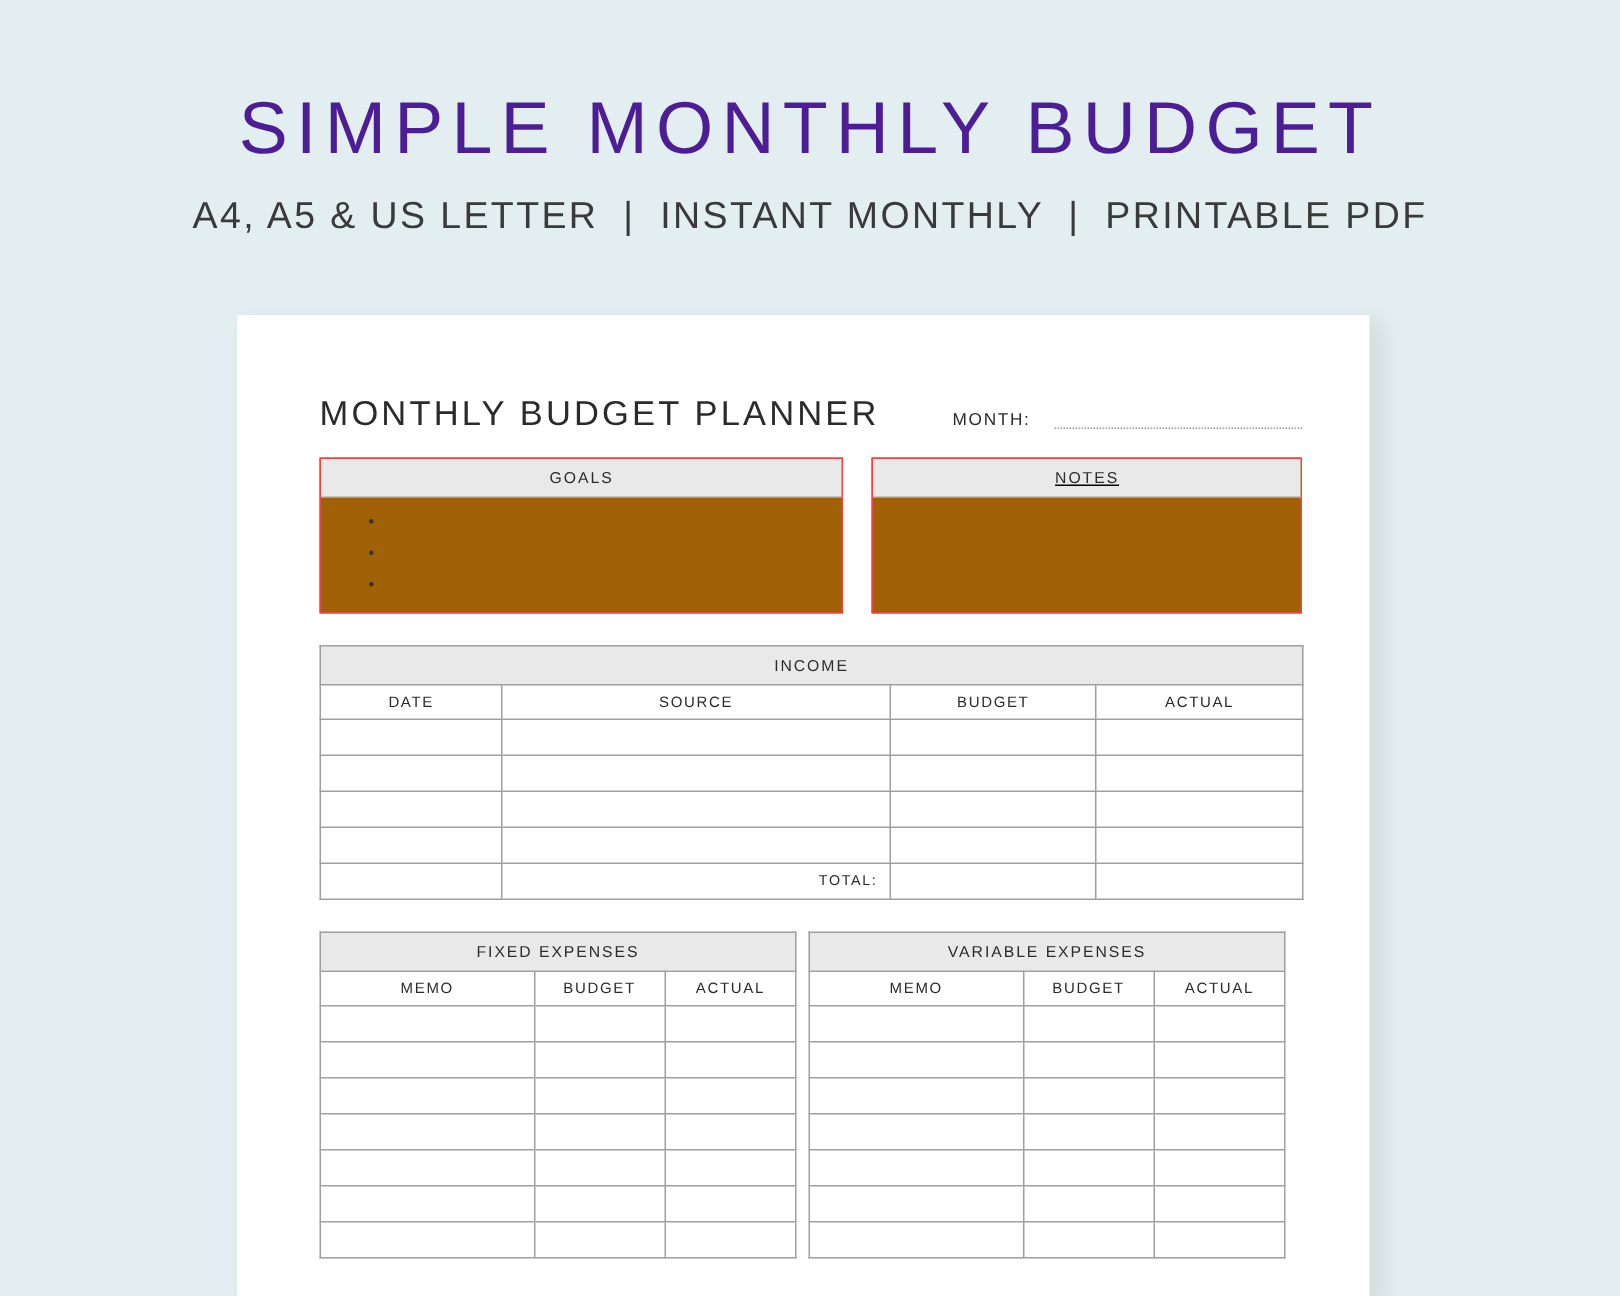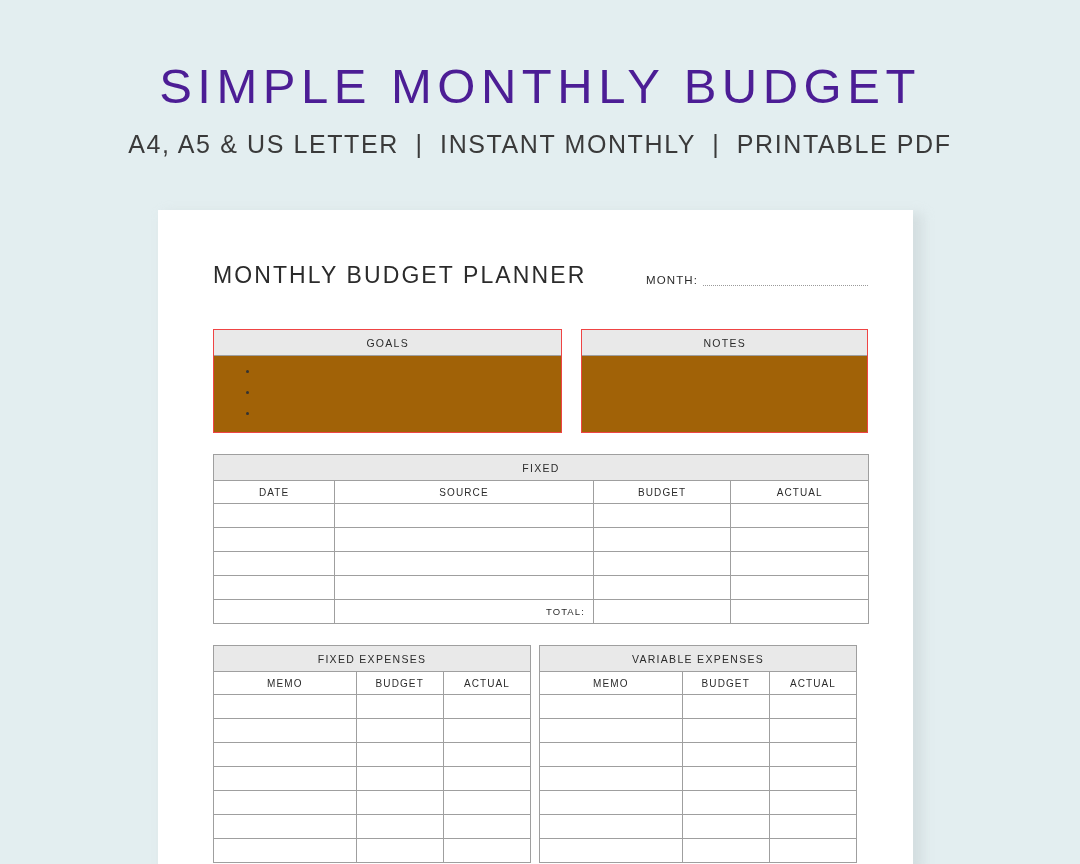--- a/index.html
+++ b/index.html
@@ -66,7 +66,7 @@
     display: flex;
     align-items: flex-end;
     justify-content: space-between;
-    margin-bottom: 40px;
+    margin-bottom: 16px;
   }
   .doc-title {
     font-size: 23px;

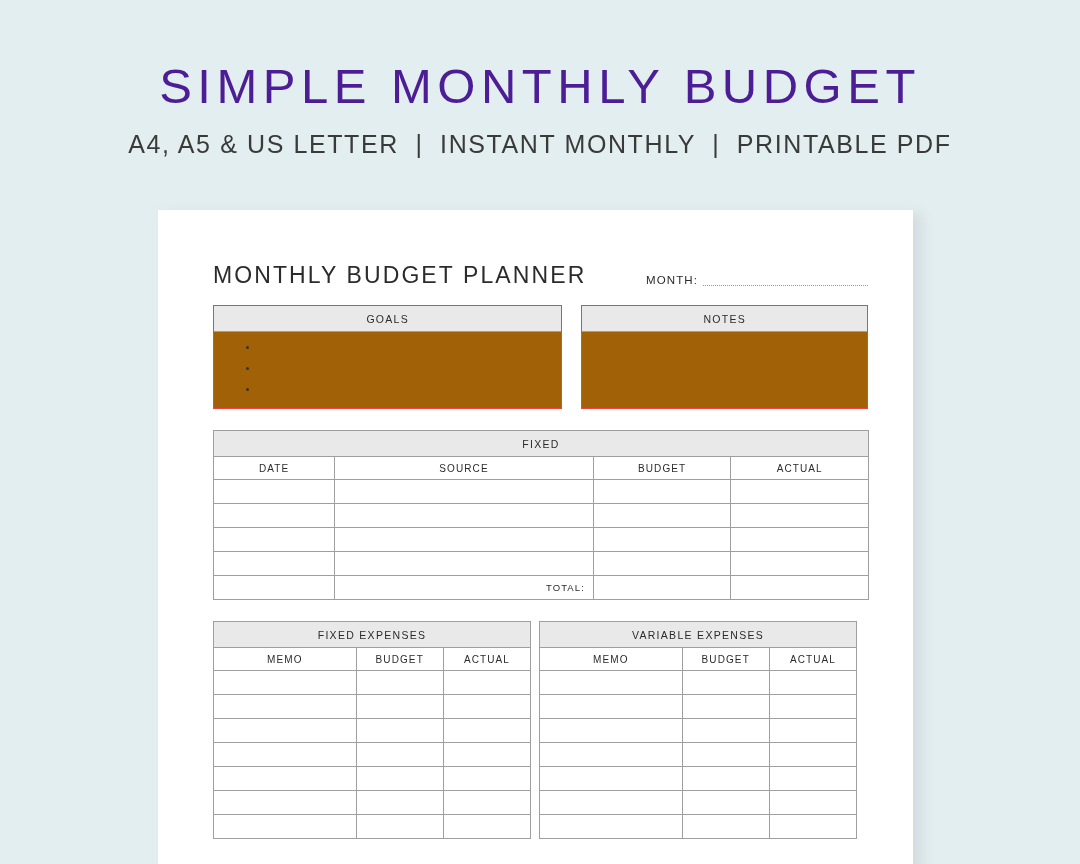--- a/index.html
+++ b/index.html
@@ -81,6 +81,7 @@
     letter-spacing: 1.1px;
     color: #2b2b2b;
     padding-bottom: 3px;
+    gap: 11px;
   }
   .month-line {
     display: inline-block;

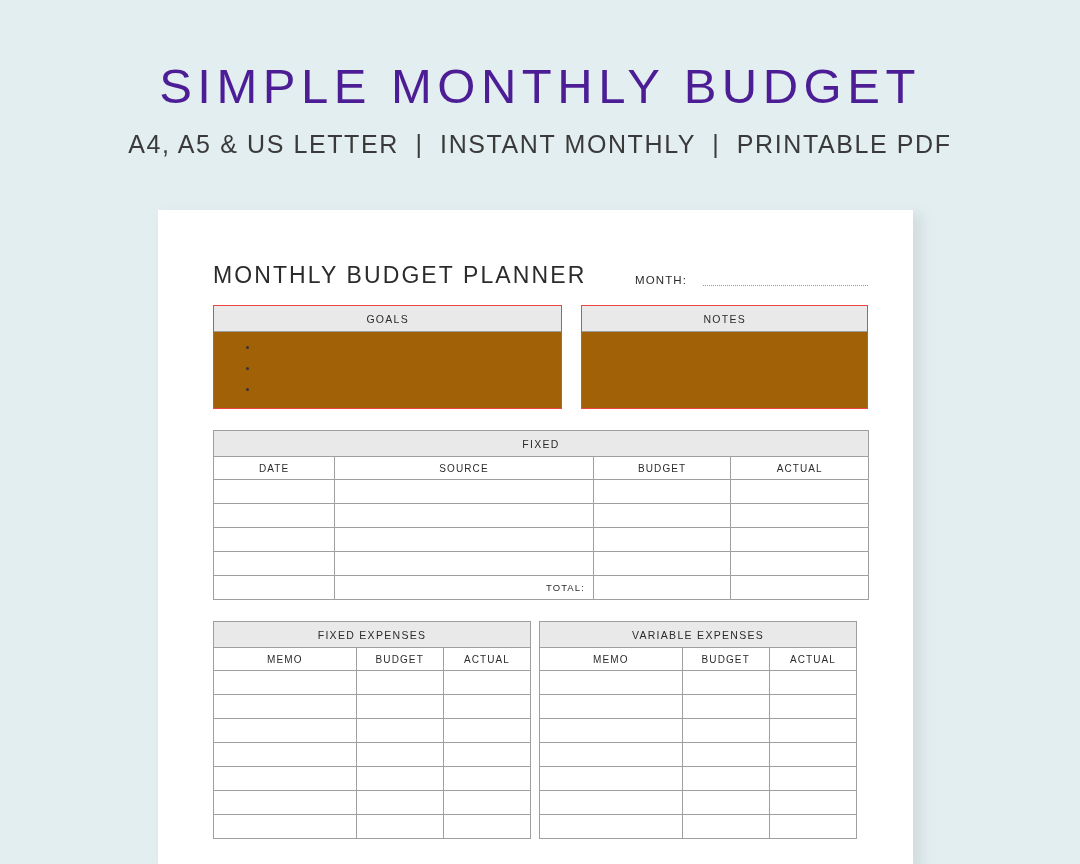--- a/index.html
+++ b/index.html
@@ -111,7 +111,7 @@
     padding: 7px 0 6px;
   }
   .goals-box { width: 372px; }
-  .notes-box { width: 305px; }
+  .notes-box { width: 305px; text-decoration: underline; }
   .goals-body {
     height: 76px;
     padding: 10px 0 0 30px;

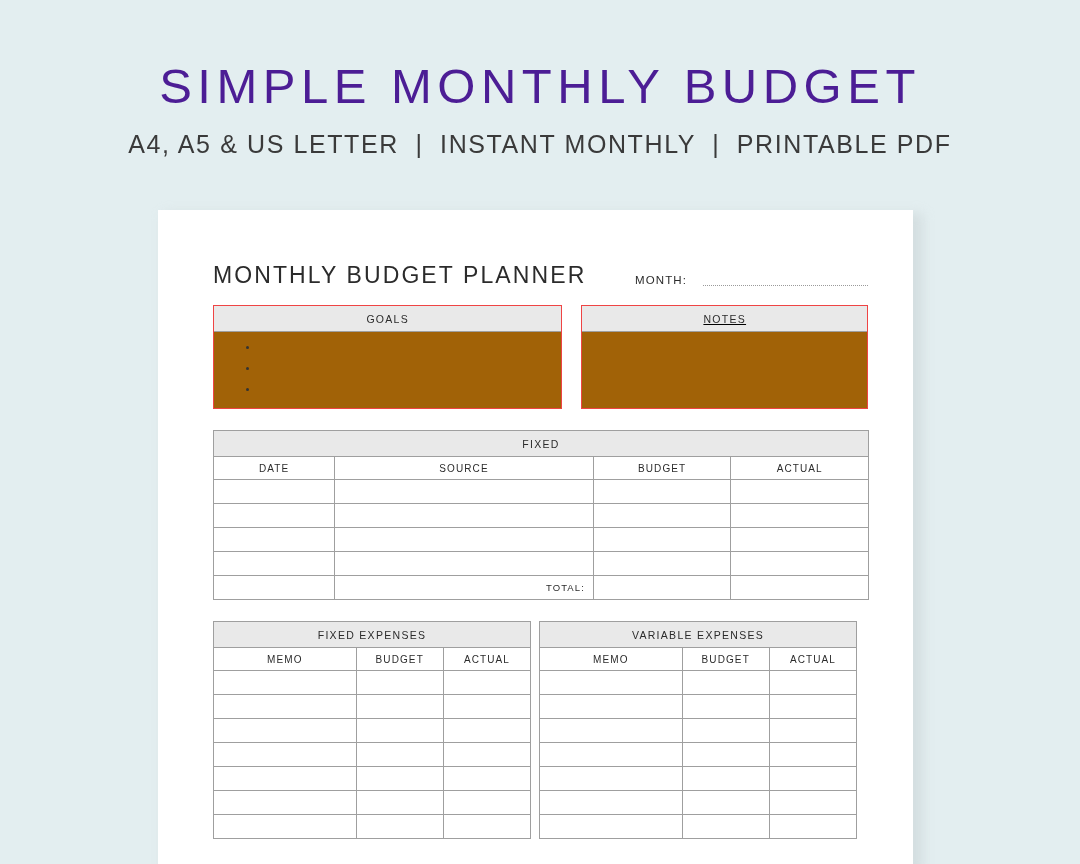--- a/index.html
+++ b/index.html
@@ -216,7 +216,7 @@
   <div class="section-gap"></div>
 
   <div class="income-wrap">
-    <div class="tbl-title">FIXED</div>
+    <div class="tbl-title">INCOME</div>
     <table class="grid">
       <colgroup>
         <col style="width:18.5%">

